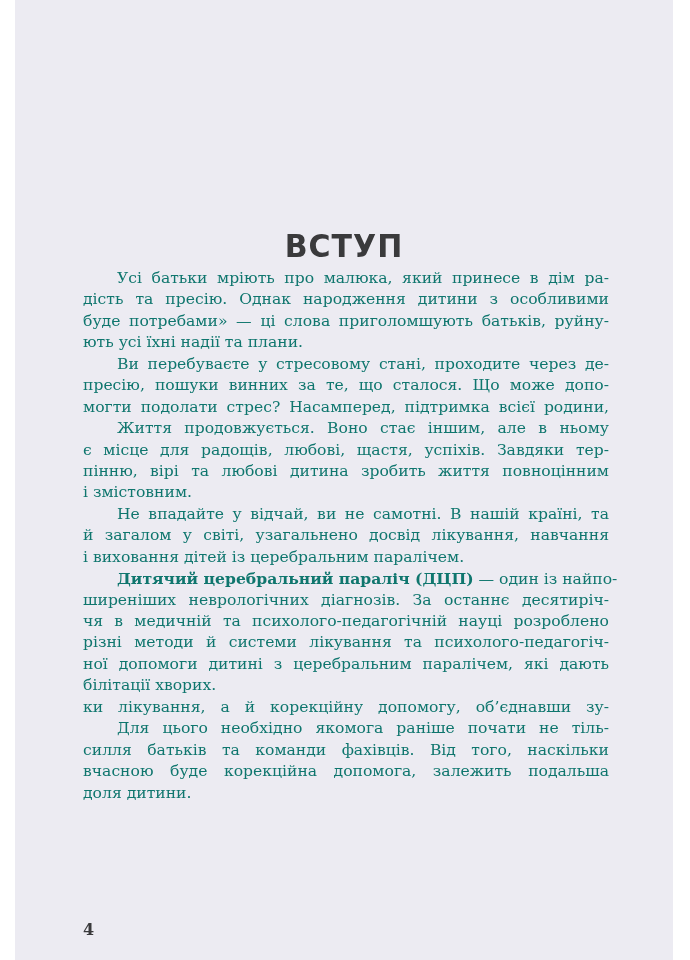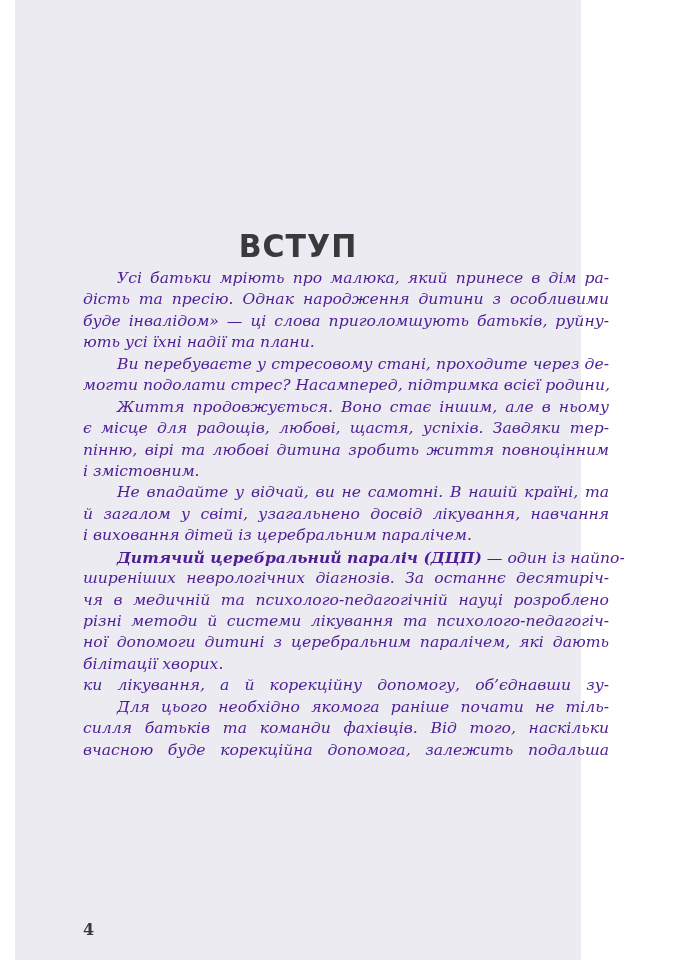--- a/index.html
+++ b/index.html
@@ -12,7 +12,7 @@
     .page {
       position: absolute;
       left: 15px; top: 0;
-      width: 566px; height: 960px;
+      width: 658px; height: 960px;
       background: #ecebf2;
     }
     .title {

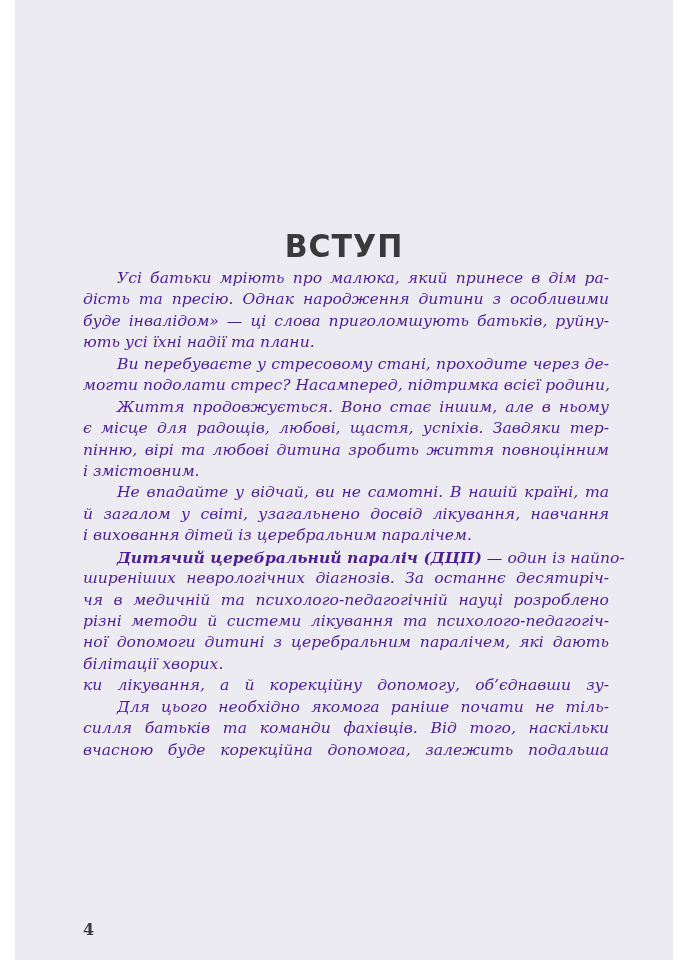--- a/index.html
+++ b/index.html
@@ -35,8 +35,7 @@
       font-family: "DejaVu Serif", serif;
       font-size: 15.6px;
       line-height: 21.45px;
-      color: #4c1d95;
-      font-style: italic;
+      color: #0f766e;
     }
     .line {
       display: block;

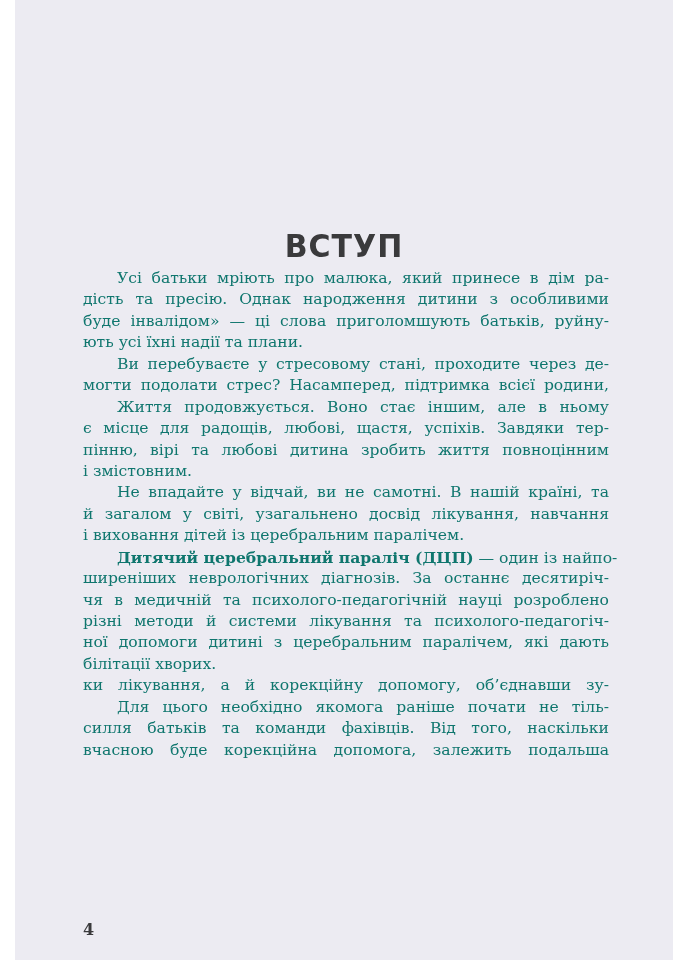--- a/index.html
+++ b/index.html
@@ -68,7 +68,7 @@
     <div>
       <span class="line indent">Усі батьки мріють про малюка, який принесе в дім ра-</span>
       <span class="line">дість та пресію. Однак народження дитини з особливими</span>
-      <span class="line">буде інвалідом» — ці слова приголомшують батьків, руйну-</span>
+      <span class="line">буде потребами» — ці слова приголомшують батьків, руйну-</span>
       <span class="line last">ють усі їхні надії та плани.</span>
     </div>
 

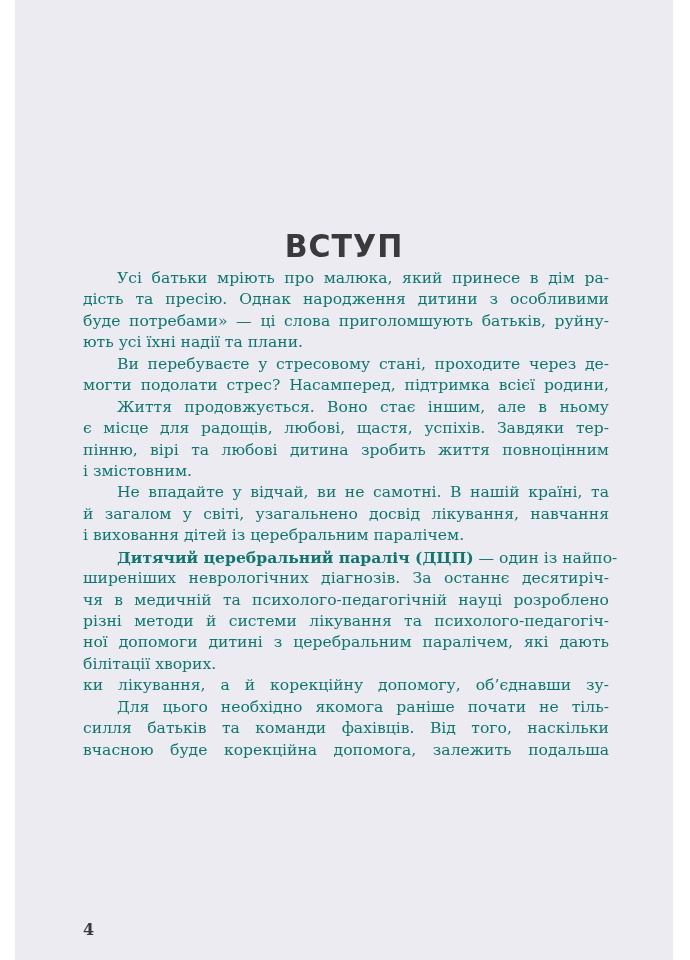--- a/index.html
+++ b/index.html
@@ -74,6 +74,7 @@
 
     <div>
       <span class="line indent">Ви перебуваєте у стресовому стані, проходите через де-</span>
+      <span class="line">пресію, пошуки винних за те, що сталося. Що може допо-</span>
       <span class="line">могти подолати стрес? Насамперед, підтримка всієї родини,</span>
     </div>
 

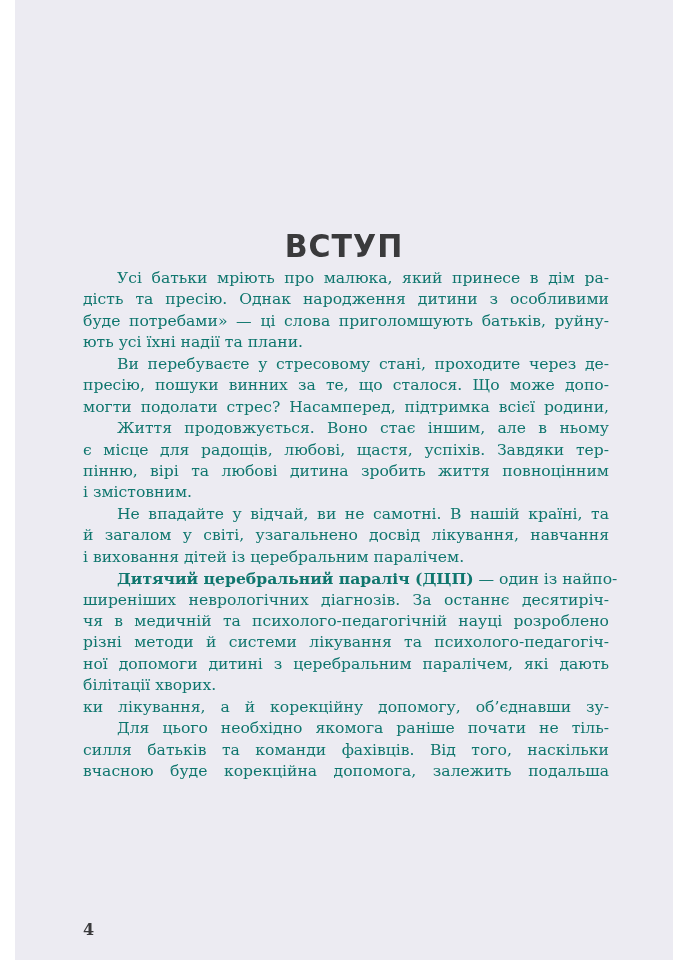--- a/index.html
+++ b/index.html
@@ -105,6 +105,7 @@
       <span class="line indent">Для цього необхідно якомога раніше почати не тіль-</span>
       <span class="line">силля батьків та команди фахівців. Від того, наскільки</span>
       <span class="line">вчасною буде корекційна допомога, залежить подальша</span>
+      <span class="line last">доля дитини.</span>
     </div>
   </div>
 

